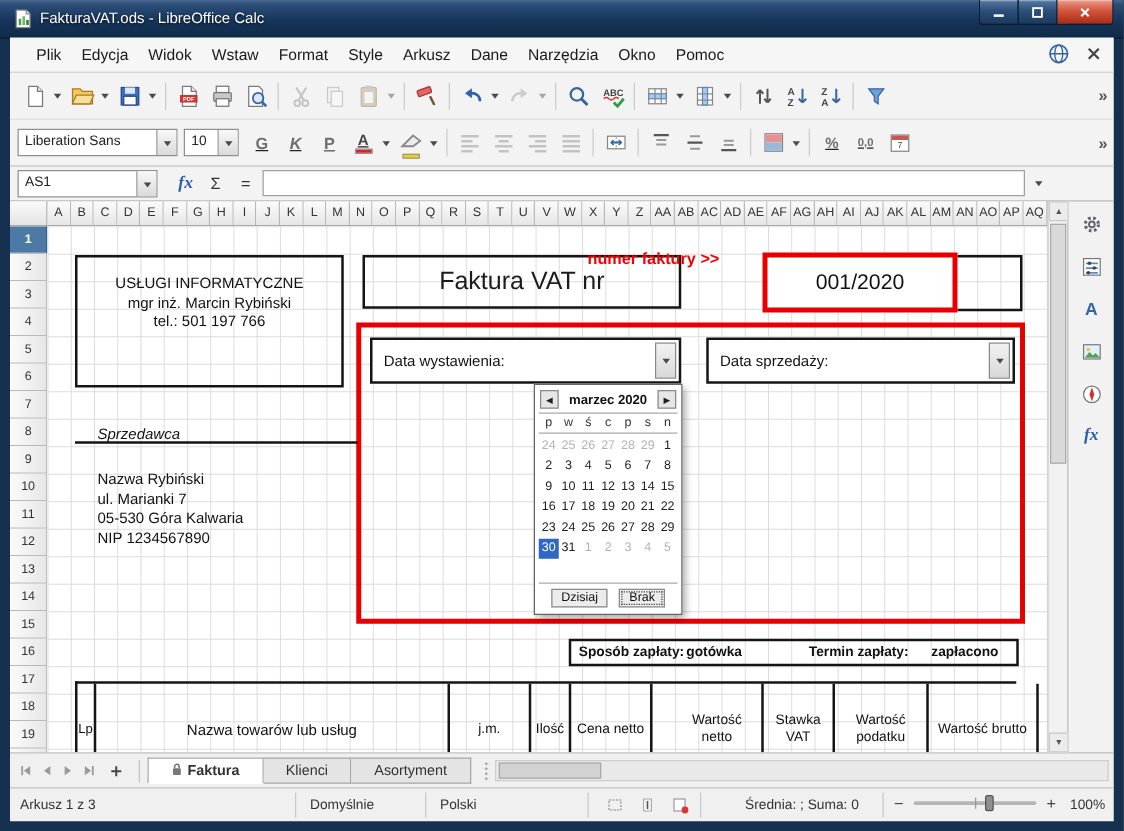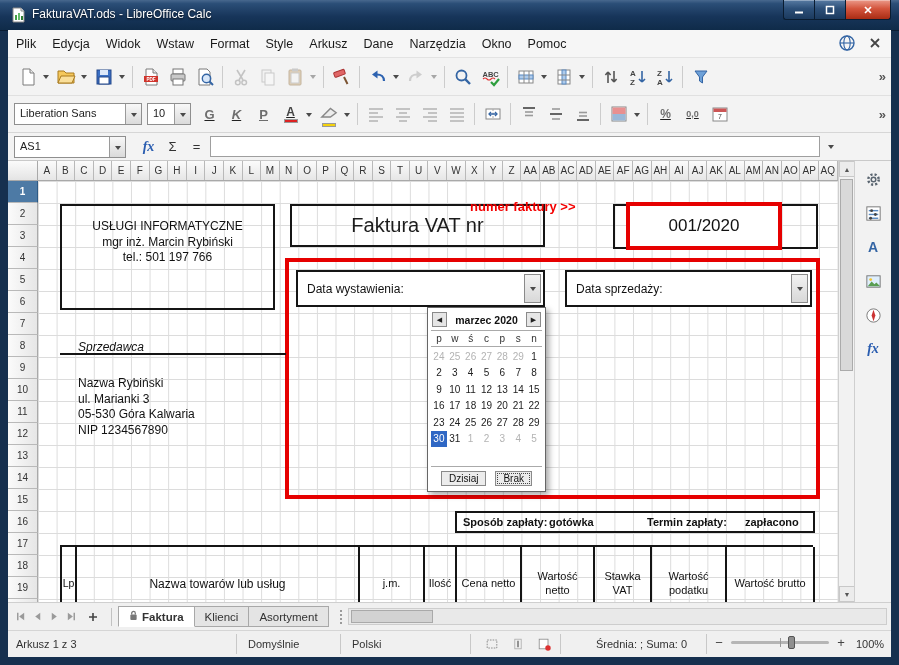--- a/index.html
+++ b/index.html
@@ -22,7 +22,7 @@
   .wbtn.close{width:44px;background:linear-gradient(#eb9a8a,#d4553d 45%,#a92c14);border-radius:0 0 3px 0;}
   
   .menubar{position:absolute;left:8px;top:30px;width:883px;height:28px;background:#f6f6f6;
-    border-bottom:1px solid #e3e3e3;display:flex;align-items:center;padding-left:0;box-sizing:border-box;}
+    border-bottom:1px solid #e3e3e3;display:flex;align-items:center;padding-left:13px;box-sizing:border-box;}
   .mitem{padding:4px 8px;font-size:12.5px;color:#1a1a1a;}
   .menubar-right{position:absolute;right:6px;top:3px;display:flex;gap:8px;align-items:center;}
   .mricon{width:20px;height:20px;display:flex;align-items:center;justify-content:center;}

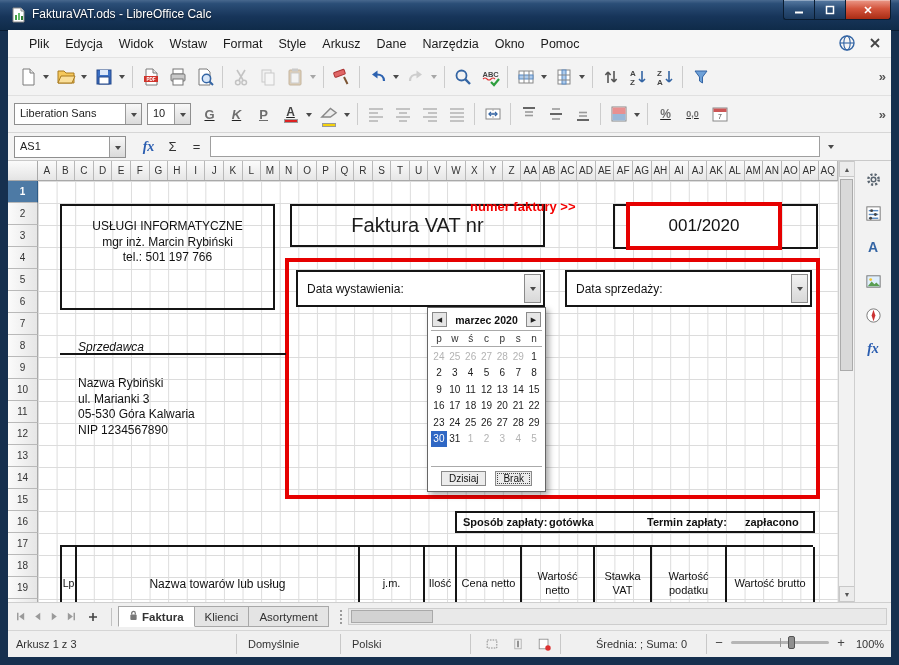--- a/index.html
+++ b/index.html
@@ -87,7 +87,7 @@
   .numouter{left:575px;top:23px;width:205px;height:45px;}
   .rednote{position:absolute;left:432px;top:18px;font-size:13px;font-weight:bold;color:#f40000;white-space:nowrap;}
   .rednumbox{position:absolute;left:572px;top:21px;width:156px;height:48px;border:4px solid #e60000;
-    box-sizing:border-box;display:flex;align-items:center;justify-content:center;background:#fff;margin-left:16px;}
+    box-sizing:border-box;display:flex;align-items:center;justify-content:center;background:#fff;}
   .rednumbox span{font-size:17px;color:#111;}
   .redrect{position:absolute;left:247px;top:77px;width:535px;height:241px;border:4px solid #e60000;
     box-sizing:border-box;pointer-events:none;}

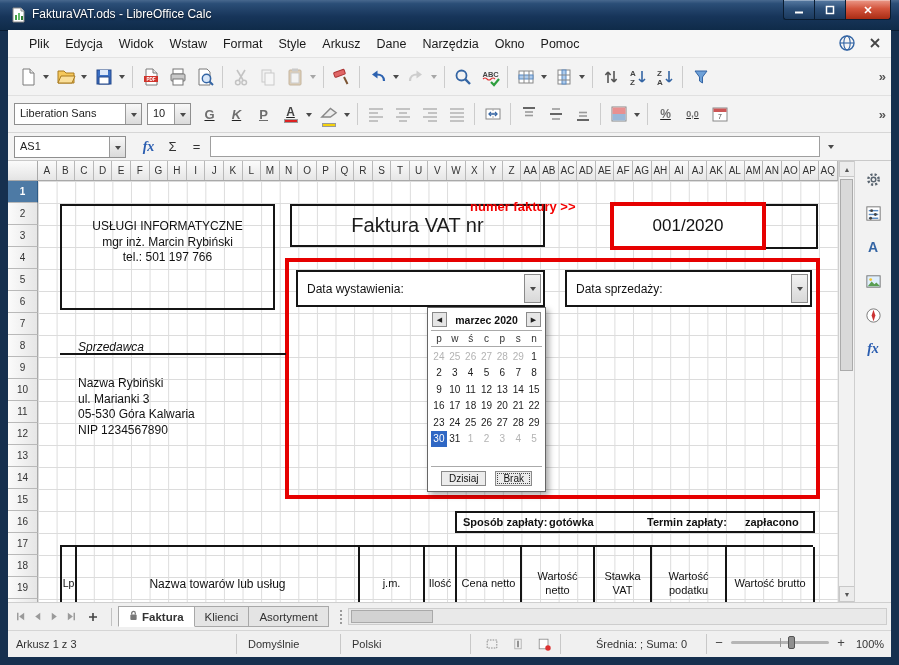--- a/index.html
+++ b/index.html
@@ -830,7 +830,7 @@
         <div class="hline"></div>
         <div class="addr">
             <div>Nazwa Rybiński</div>
-            <div>ul. Marianki 3</div>
+            <div>ul. Marianki 7</div>
             <div>05-530 Góra Kalwaria</div>
             <div>NIP 1234567890</div>
           </div>

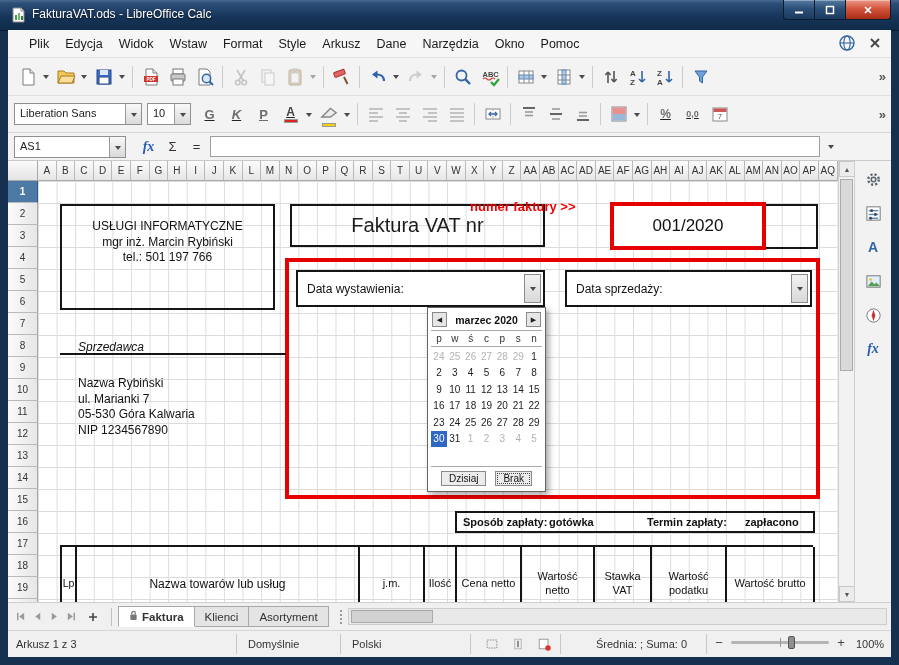--- a/index.html
+++ b/index.html
@@ -848,7 +848,7 @@
             <div class="th" style="width: 65px; flex: 0 0 65px;">j.m.</div>
             <div class="th" style="width: 32px; flex: 0 0 32px;">Ilość</div>
             <div class="th" style="width: 65px; flex: 0 0 65px;">Cena netto</div>
-            <div class="th" style="width: 73px; flex: 0 0 73px;">Wartość netto</div>
+            <div class="th" style="width: 73px; flex: 0 0 73px; margin-left: 16px;">Wartość netto</div>
             <div class="th" style="width: 57px; flex: 0 0 57px;">Stawka VAT</div>
             <div class="th" style="width: 75px; flex: 0 0 75px;">Wartość podatku</div>
             <div class="th" style="width: 88px; flex: 0 0 88px; white-space: nowrap;">Wartość brutto</div>

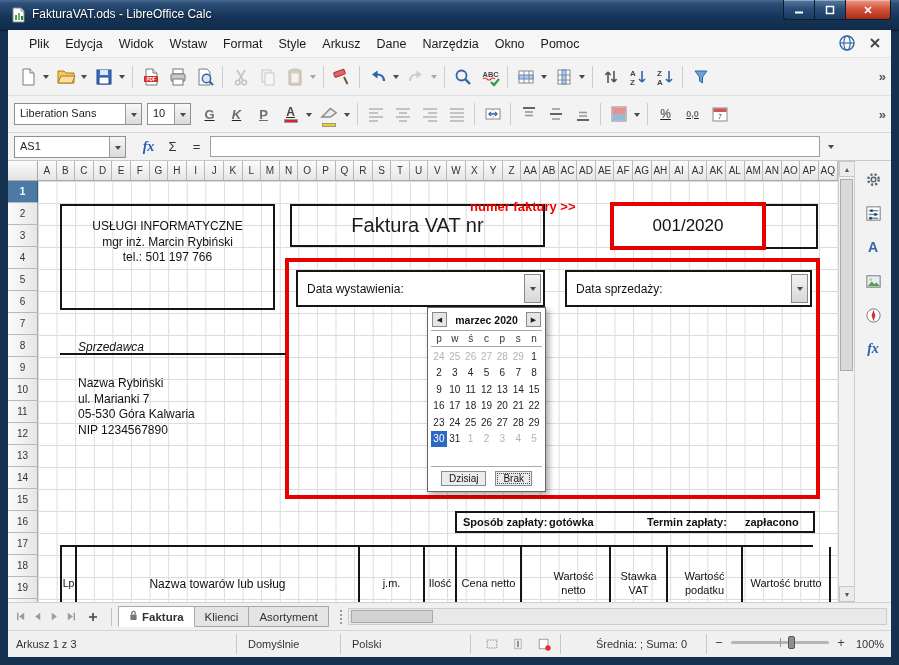--- a/index.html
+++ b/index.html
@@ -140,7 +140,7 @@
   .navbtn svg{width:11px;height:11px;}
   .addbtn{width:17px;height:17px;display:flex;align-items:center;justify-content:center;margin:0 4px;}
   .tabsep{width:1px;height:18px;background:#c2c2c2;margin:0 6px;}
-  .stab{height:21px;display:flex;align-items:center;gap:4px;padding:0 10px;font-size:11.5px;color:#333;
+  .stab{height:21px;display:flex;align-items:center;gap:4px;padding:0 18px;font-size:11.5px;color:#333;
     background:#e4e4e4;border:1px solid #a8a8a8;border-left:none;box-sizing:border-box;}
   .stab.first{border-left:1px solid #a8a8a8;}
   .stab.active{background:#fff;font-weight:bold;border-bottom:1px solid #fff;}

